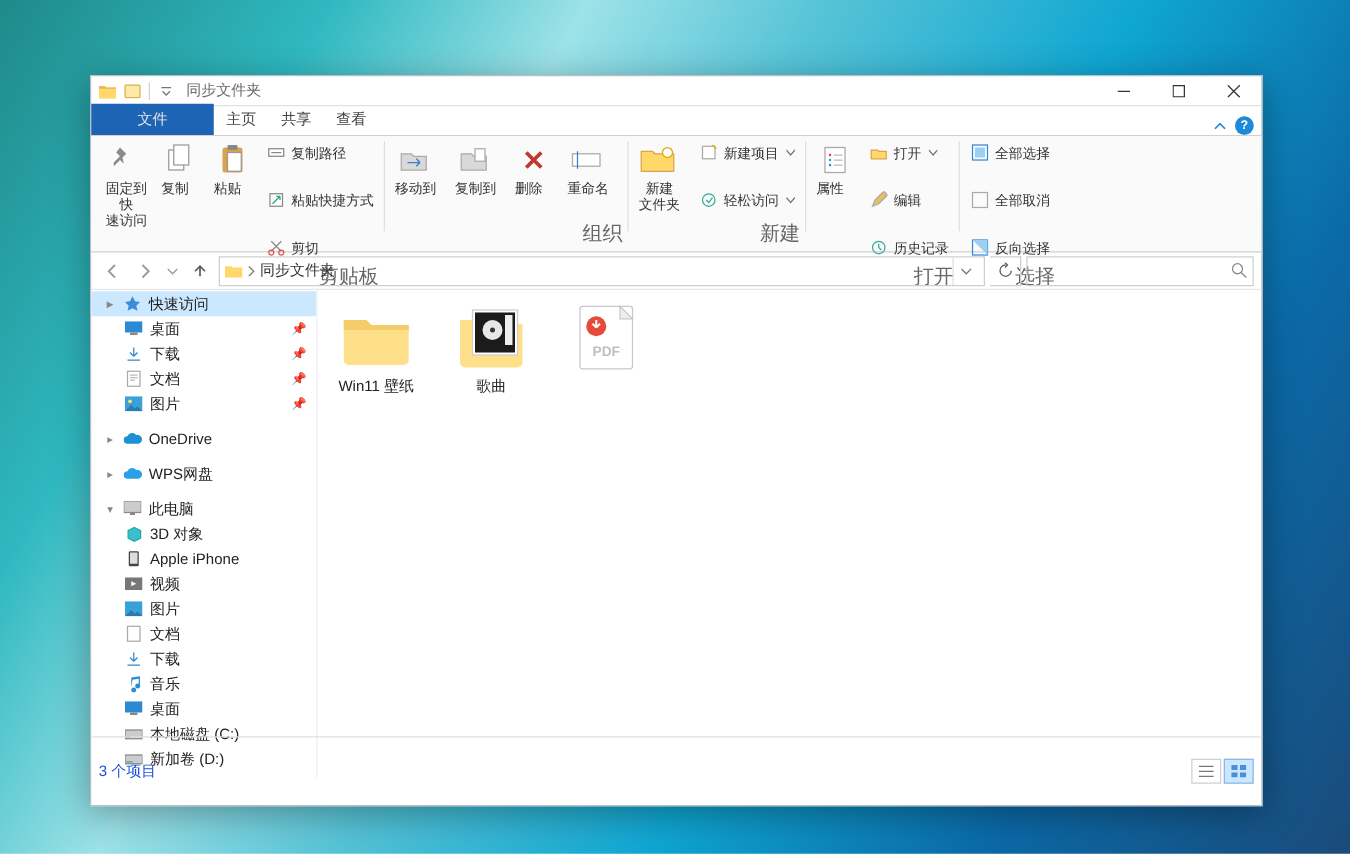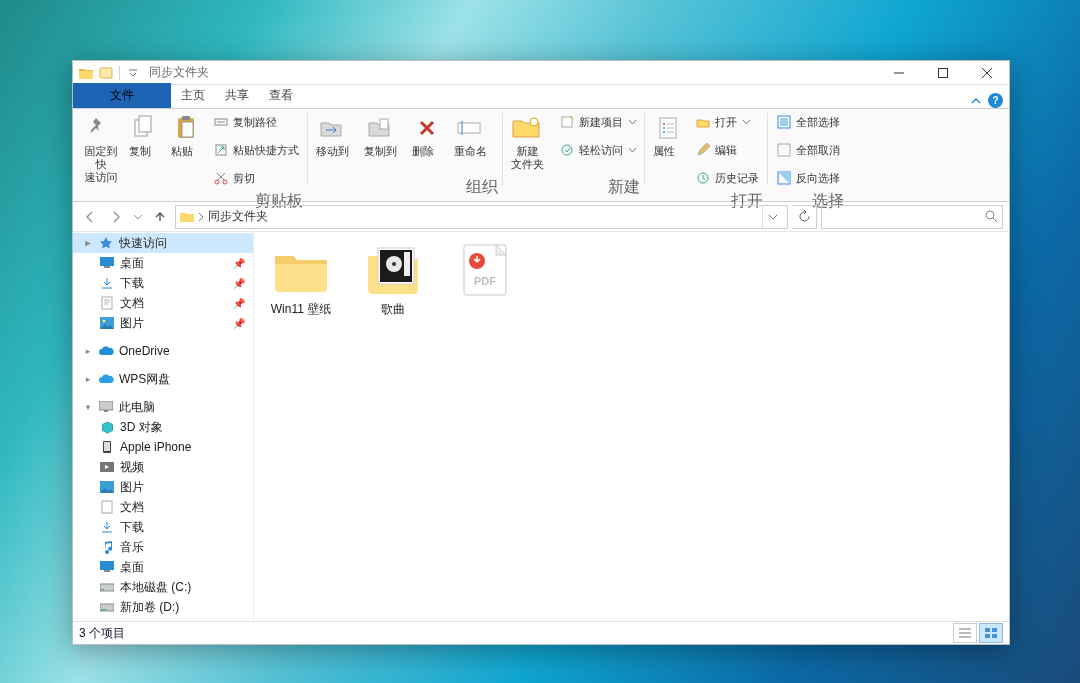--- a/index.html
+++ b/index.html
@@ -15,7 +15,7 @@
 
 .tabs{height:23px;display:flex;align-items:flex-end;border-bottom:1px solid #d0d0d0}
 .tab{padding:4px 10px;font-size:12px;color:#444;cursor:default}
-.tab.file{background:#1e64b4;color:#000000}
+.tab.file{background:#1e64b4;color:#e5e5e5}
 .help-area{margin-left:auto;display:flex;align-items:center;padding-right:6px;gap:6px}
 .chev{width:12px;height:12px}
 .help-q{width:15px;height:15px;border-radius:50%;background:#1e8ad6;color:#fff;display:flex;align-items:center;justify-content:center;font-size:10px;font-weight:bold}

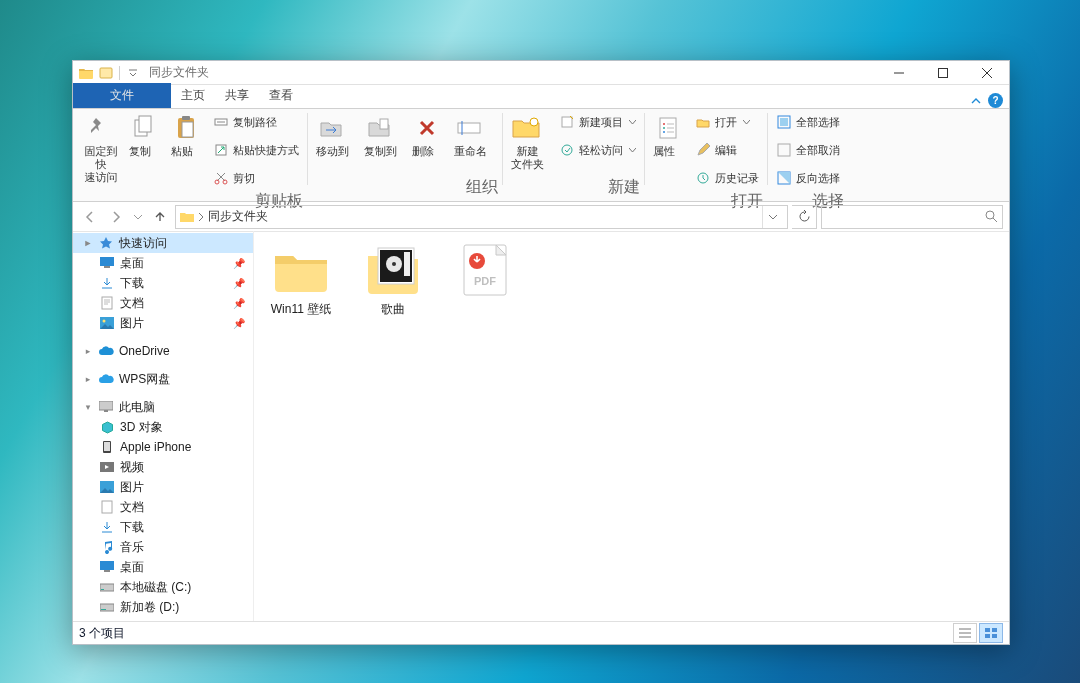--- a/index.html
+++ b/index.html
@@ -28,7 +28,7 @@
 .rb-big{display:flex;flex-direction:column;align-items:flex-start;justify-content:flex-start;padding:2px 4px;text-align:center;width:40px;cursor:default}
 .rb-big .ic{width:30px;height:30px;margin-bottom:2px;display:flex;align-items:center;justify-content:center}
 .rb-big .lb{font-size:11px;line-height:13px;color:#333}
-.rb-stack{display:flex;flex-direction:column;gap:10px;padding:2px 2px}
+.rb-stack{display:flex;flex-direction:column;gap:20px;padding:2px 2px}
 .rb-sm{display:flex;align-items:center;gap:4px;font-size:11px;color:#333;padding:1px 2px;cursor:default;white-space:nowrap}
 .rb-sm .ic{width:16px;height:16px;display:flex;align-items:center;justify-content:center}
 .dd{width:7px;height:7px;display:inline-block;margin-left:2px}

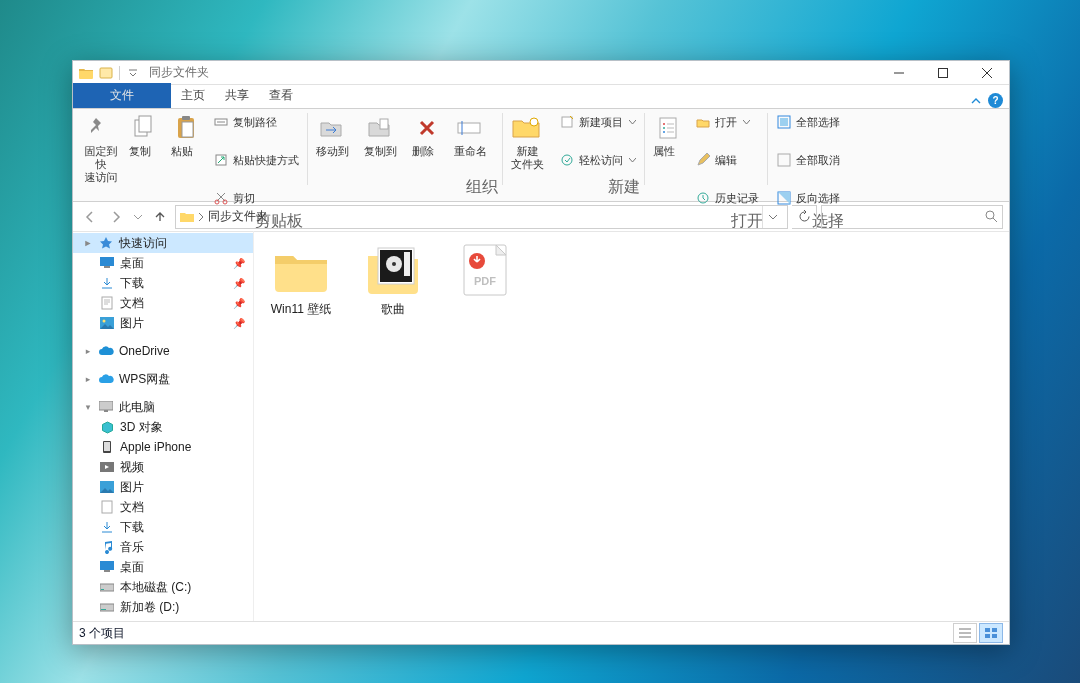--- a/index.html
+++ b/index.html
@@ -56,7 +56,7 @@
 .file .thumb{width:62px;height:58px;display:flex;align-items:center;justify-content:center}
 .file .fname{font-size:12px;line-height:13px;margin-top:4px;word-break:break-word}
 
-.status{position:absolute;bottom:0;left:0;right:0;height:22px;border-top:1px solid #e0e0e0;display:flex;align-items:center;padding:0 6px;font-size:12px;color:#0f172a}
+.status{position:absolute;bottom:0;left:0;right:0;height:22px;border-top:1px solid #e0e0e0;display:flex;align-items:center;padding:16px 6px;font-size:12px;color:#1d4ed8}
 .view-btns{margin-left:auto;display:flex;gap:2px}
 .vb{width:22px;height:18px;border:1px solid #cfcfcf;display:flex;align-items:center;justify-content:center}
 .vb.sel{background:#cce8ff;border-color:#8cb8e8}

